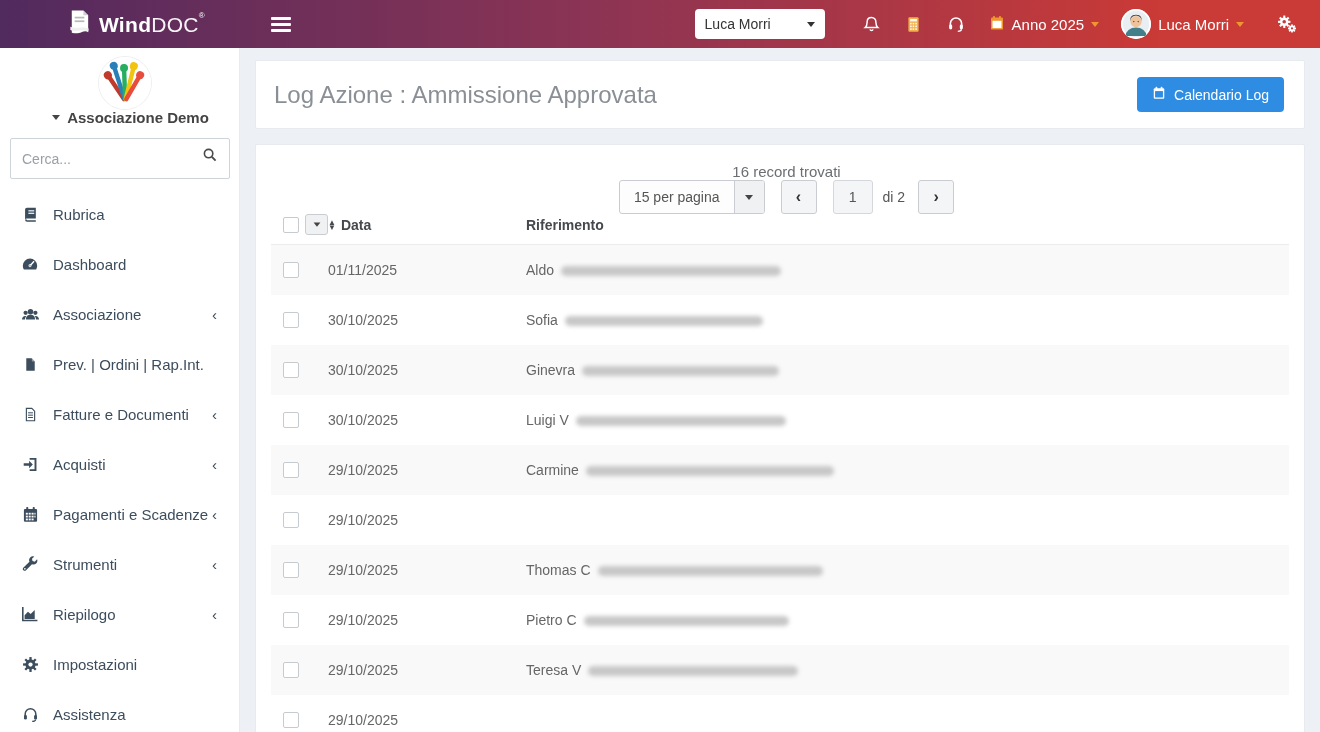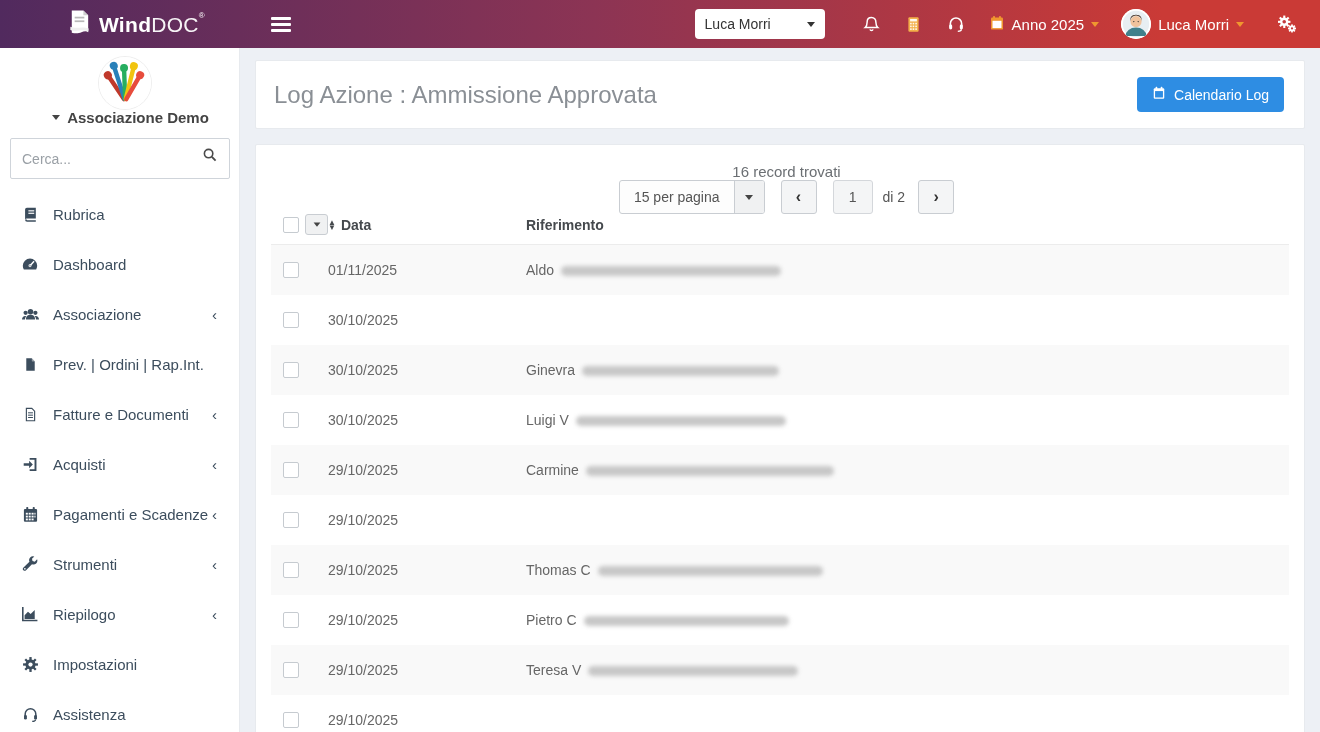--- a/index.html
+++ b/index.html
@@ -484,6 +484,9 @@
           <div class="col-date">
               <span class="row-date">30/10/2025</span>
             </div>
+          <div class="col-ref">
+            <span class="ref-name">Sofia</span><span class="redacted" style="width: 198px;"></span>
+          </div>
         </div>
 
         <div class="trow">

